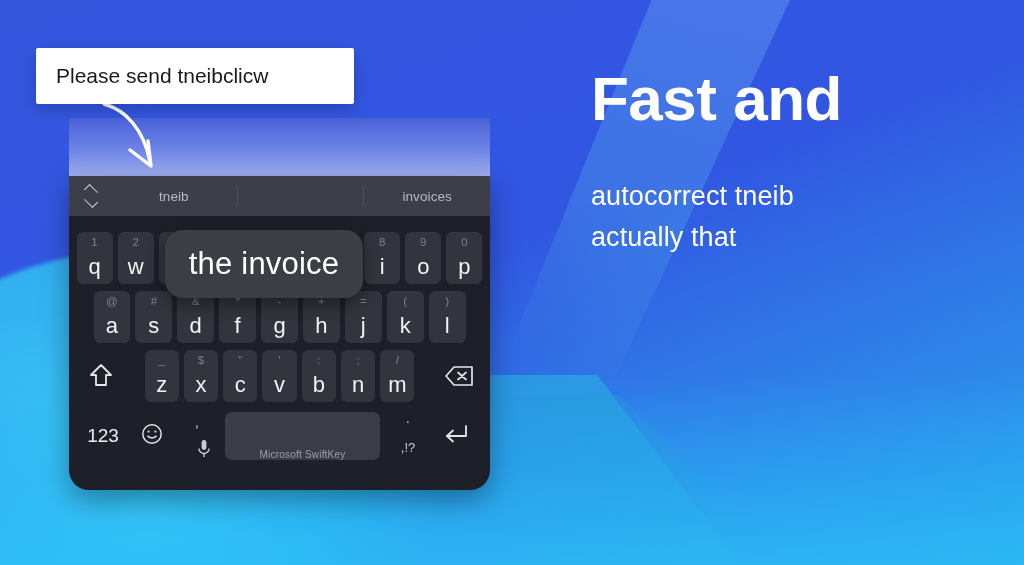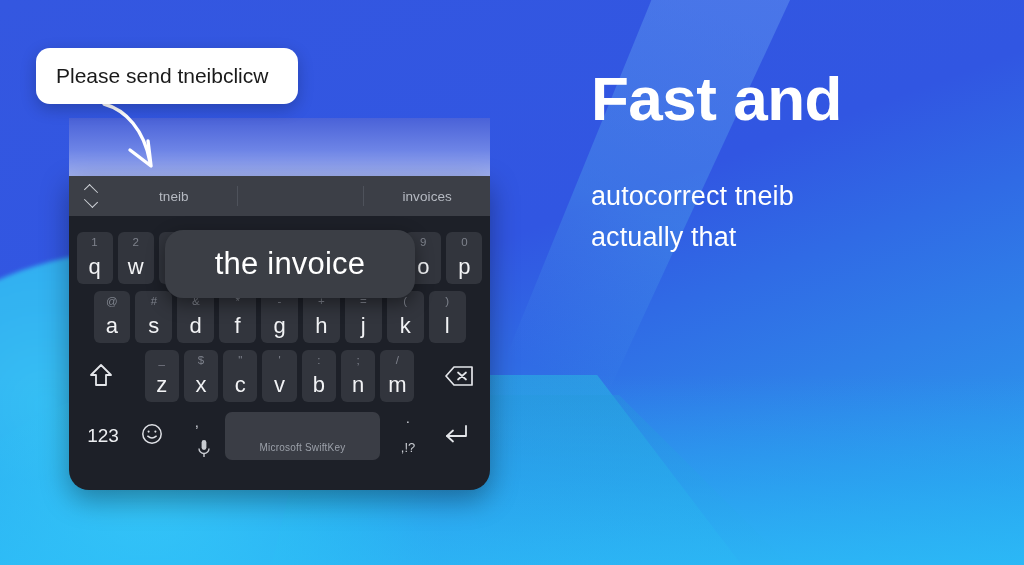--- a/index.html
+++ b/index.html
@@ -173,9 +173,9 @@
   
   #callout {
     position:absolute; left:36px; top:48px;
-    width:262px; height:56px;
+    width:318px; height:56px;
     background:#ffffff;
-    border-radius:14px;
+    border-radius:2px;
     display:flex; align-items:center;
     padding:0 20px;
     box-shadow:0 5px 16px rgba(0,0,0,.22);

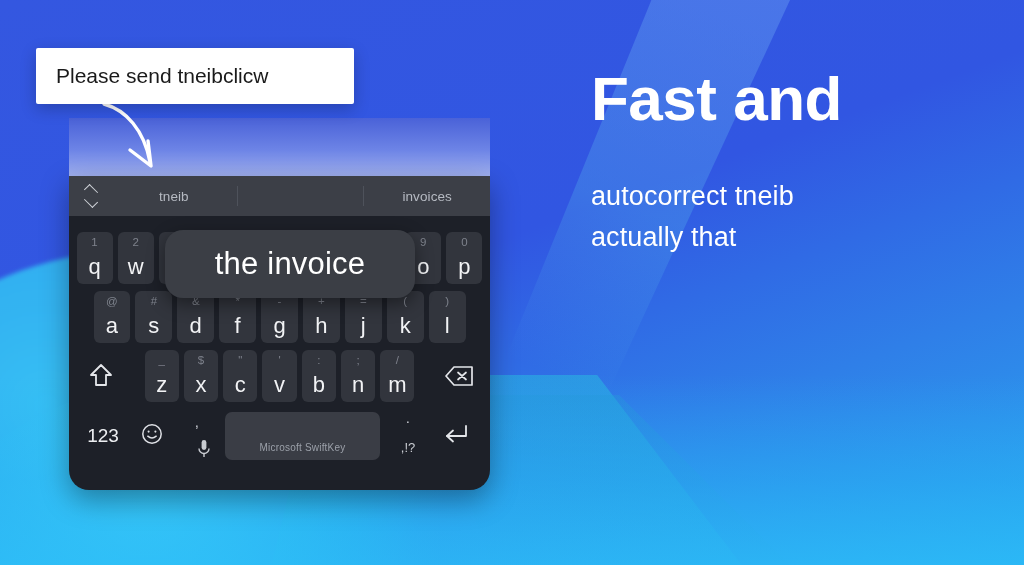--- a/index.html
+++ b/index.html
@@ -99,7 +99,7 @@
   
   .tooltip {
     position:absolute; left:96px; top:54px;
-    width:250px; height:68px;
+    width:198px; height:68px;
     background:#3b3e45;
     border-radius:18px;
     display:flex; align-items:center; justify-content:center;

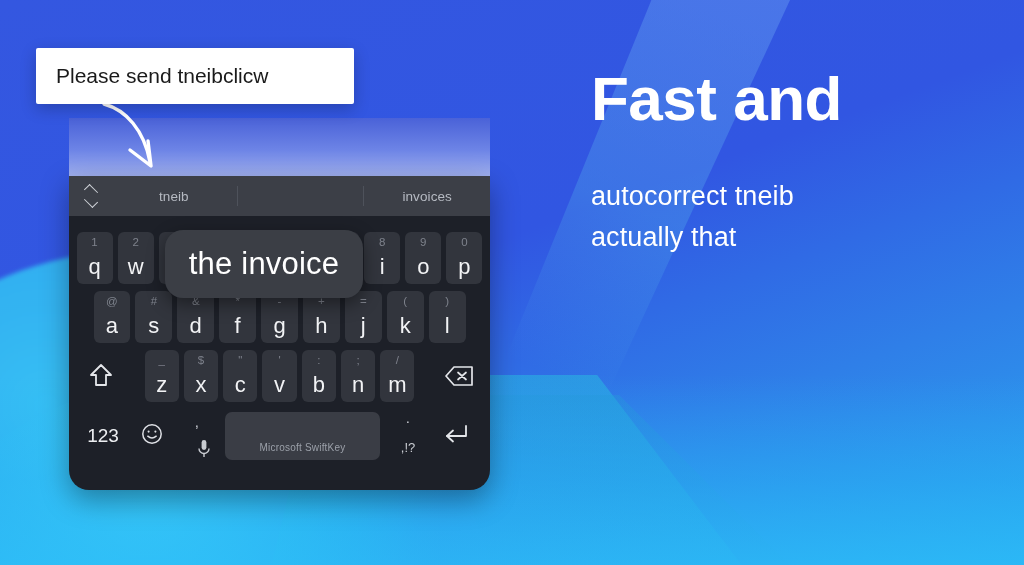--- a/index.html
+++ b/index.html
@@ -162,7 +162,6 @@
     flex:1; height:48px; margin:0 6px;
     background:#3a3d45; border-radius:7px;
     display:flex; align-items:flex-end; justify-content:center;
-    padding-bottom:7px;
     color:#9ba0a9; font-size:10px; letter-spacing:.2px;
   }
   .b-punct { width:44px; flex-direction:column; position:relative; }

